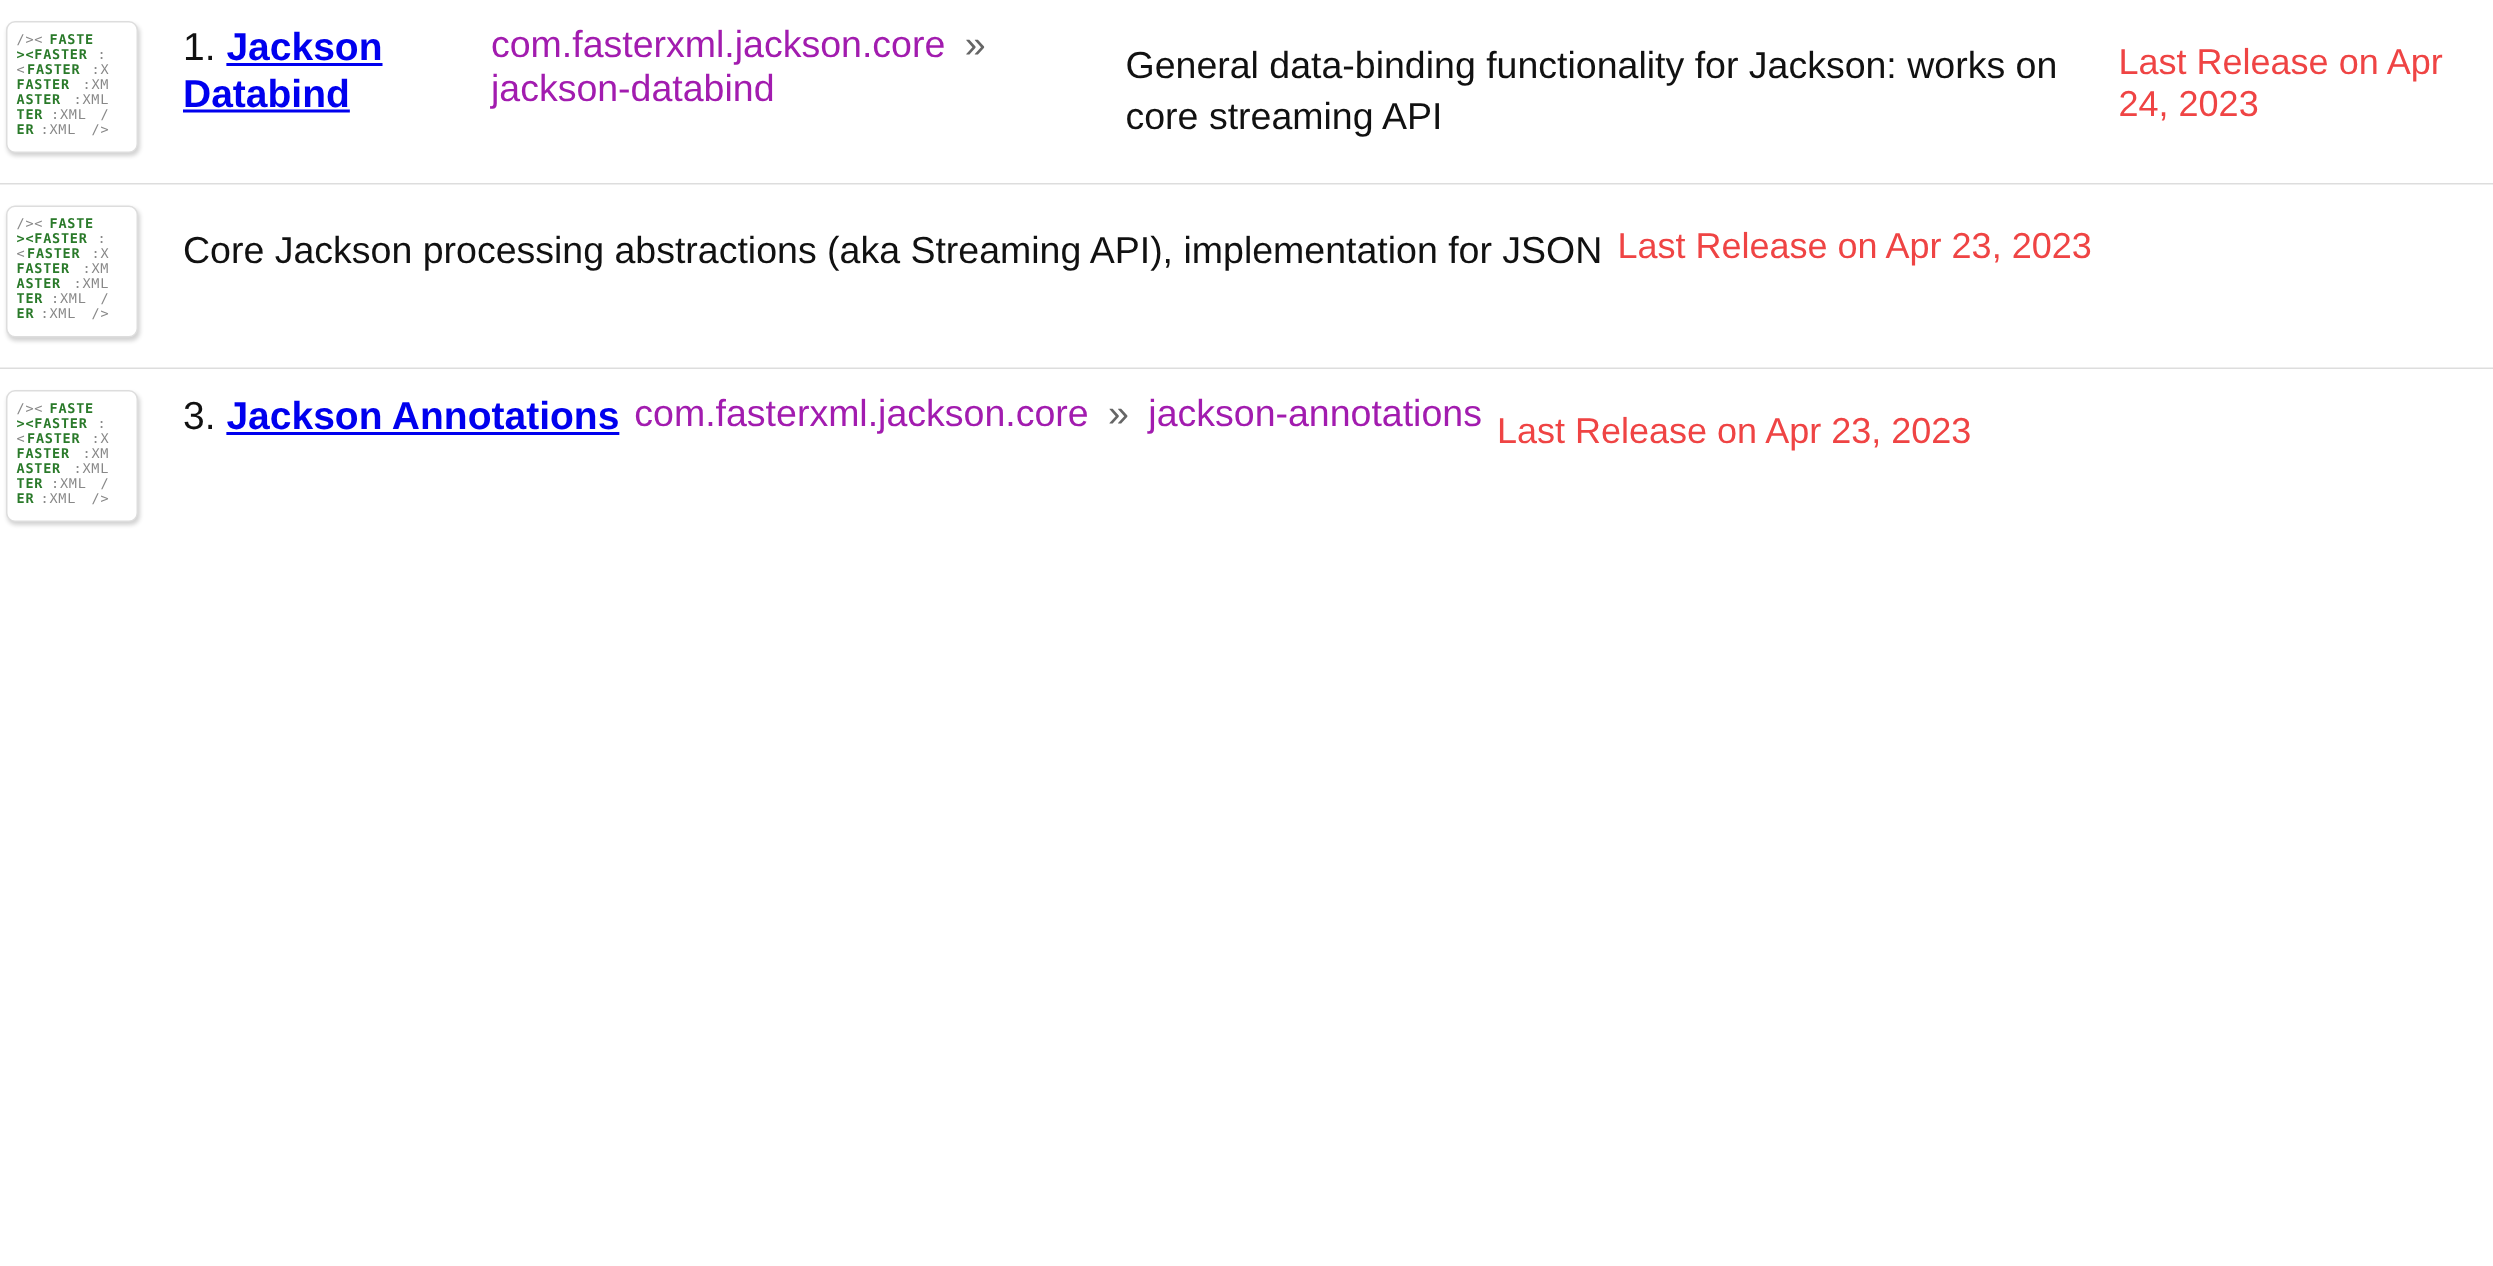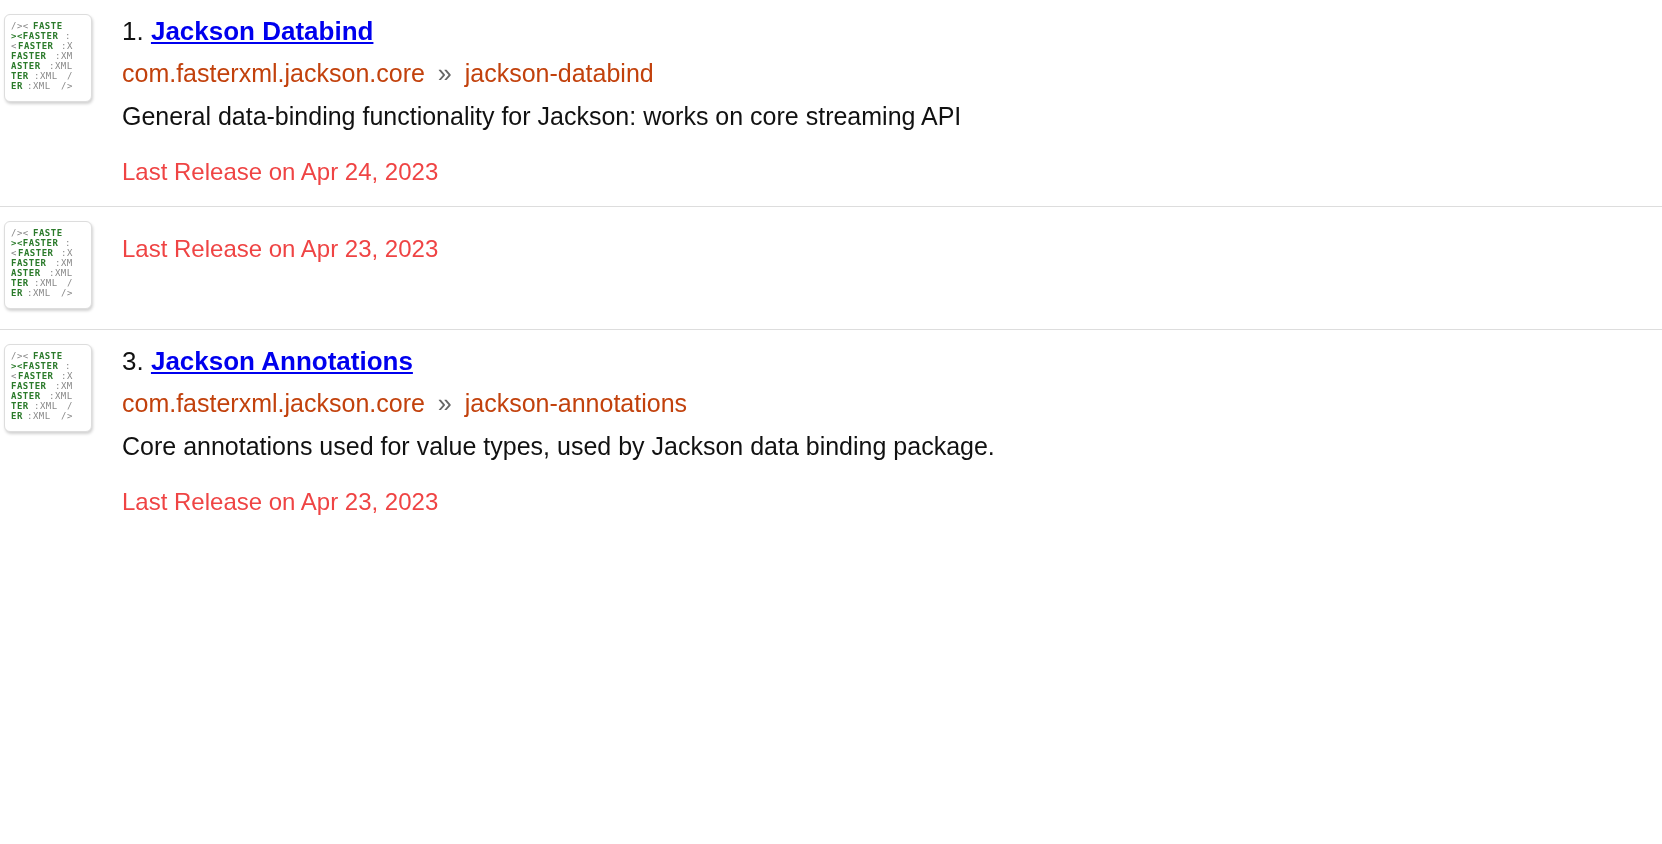--- a/index.html
+++ b/index.html
@@ -42,7 +42,7 @@
     .result-content {
       flex: 1;
       display: flex;
-      flex-direction: column;
+      flex-direction: row;
       gap: 10px;
     }
     .title-line {

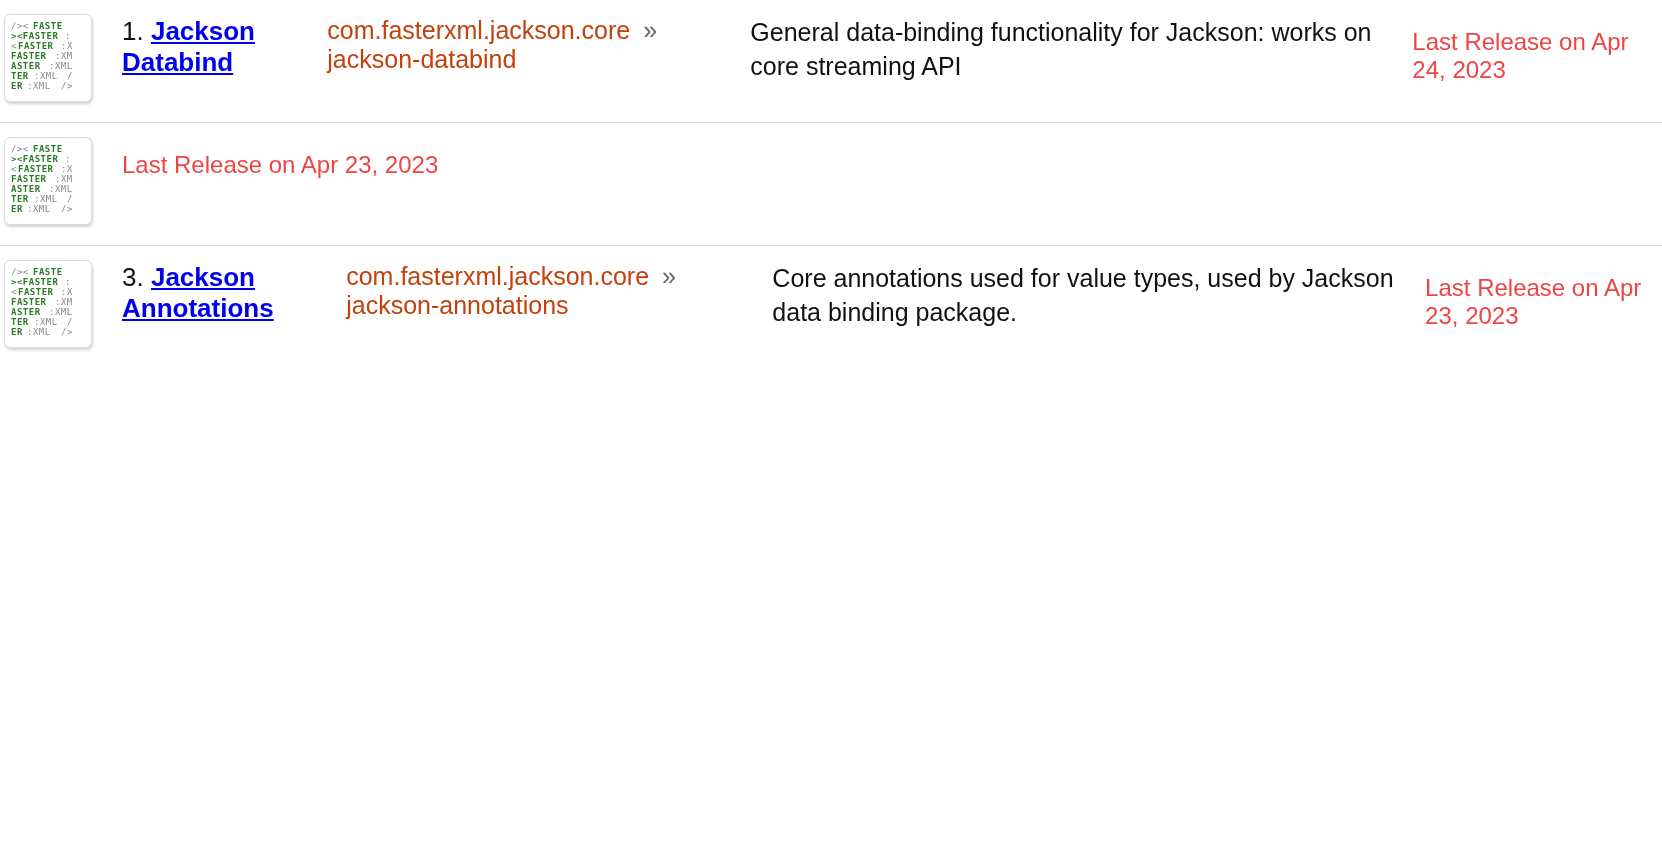--- a/index.html
+++ b/index.html
@@ -63,7 +63,7 @@
     }
     .coords-line .group-link,
     .coords-line .artifact-link {
-      color: #c2410c;
+      color: #a21caf;
       text-decoration: none;
     }
     .coords-sep {

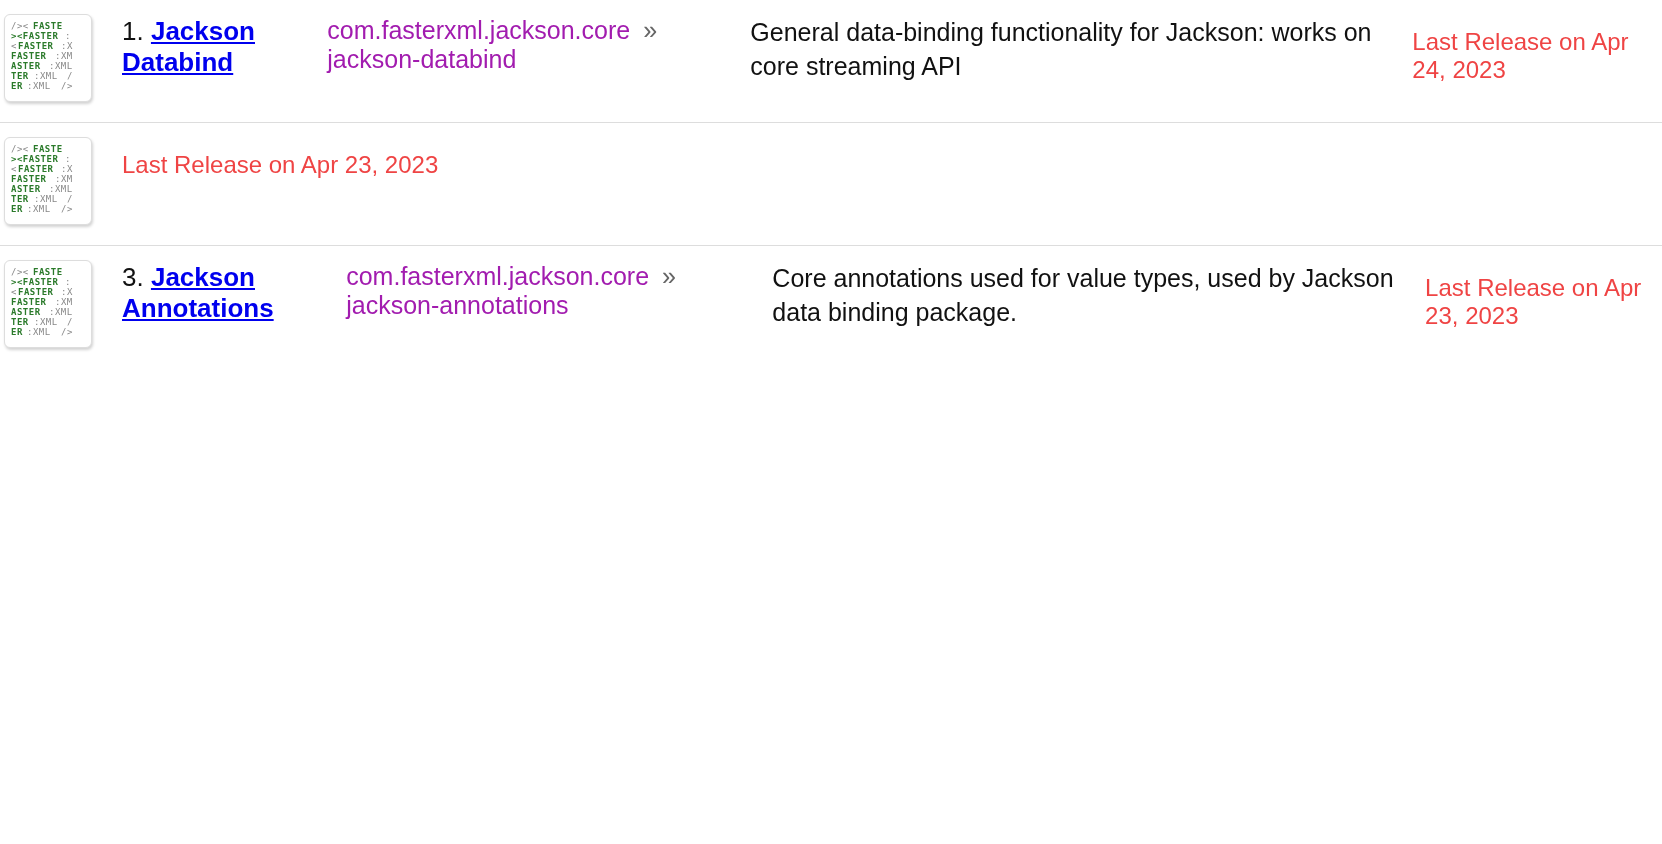--- a/index.html
+++ b/index.html
@@ -73,7 +73,7 @@
     .description {
       font-size: 25px;
       color: #111;
-      margin-top: 2px;
+      margin-top: 14px;
       line-height: 1.35;
     }
     .release-line {

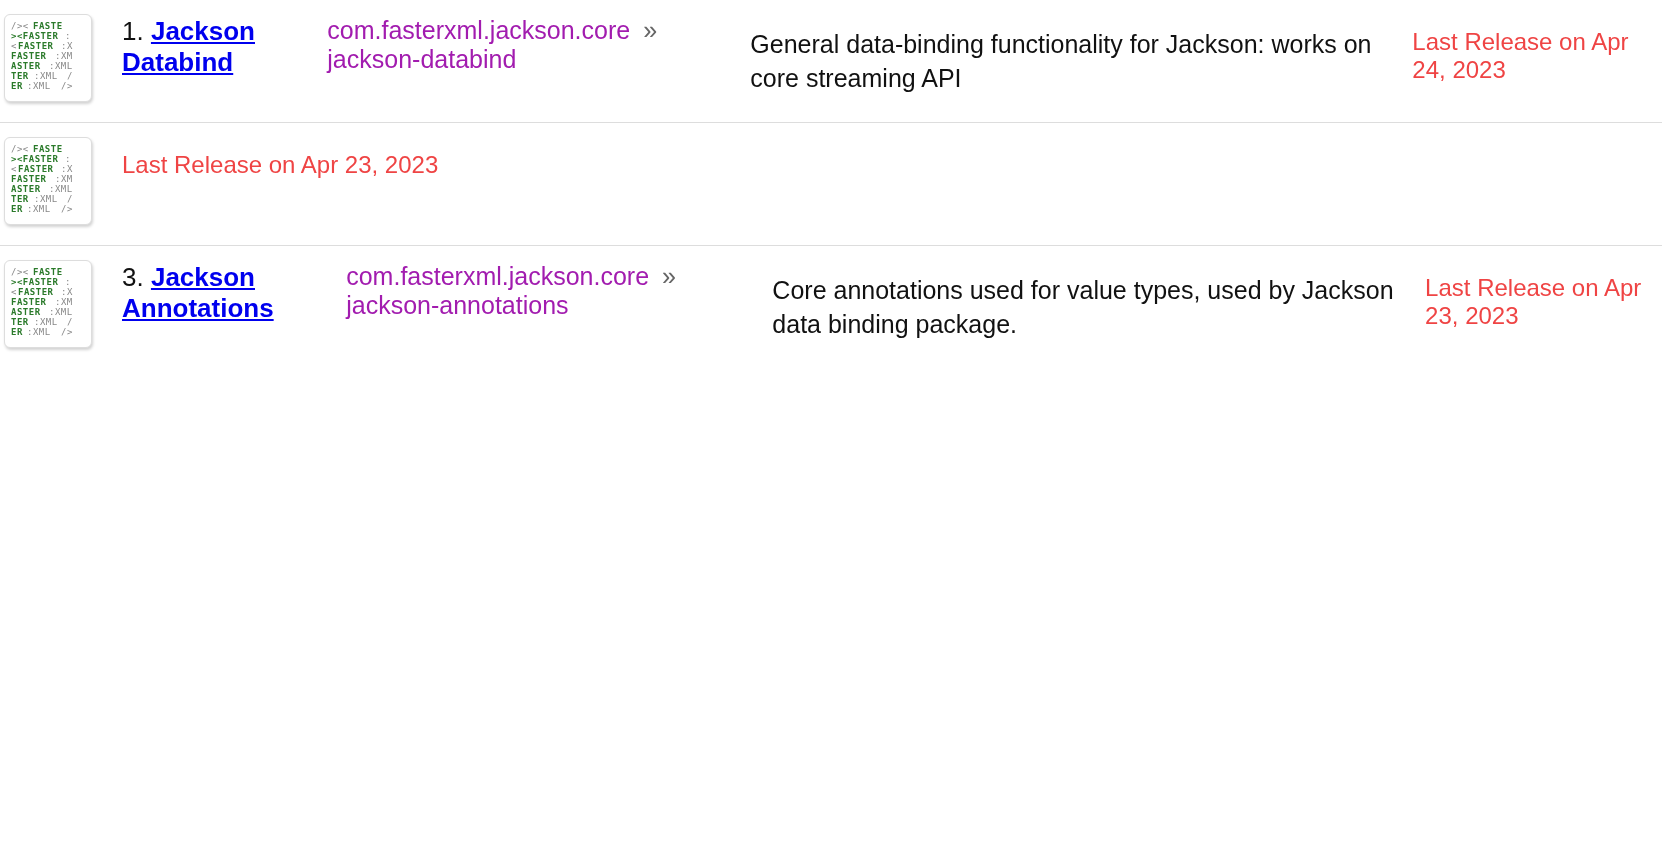--- a/index.html
+++ b/index.html
@@ -153,6 +153,7 @@
       </svg>
     </div>
     <div class="result-content">
+      <div class="description">Core Jackson processing abstractions (aka Streaming API), implementation for JSON</div>
       <div class="release-line">
         <span>Last Release on </span><span>Apr 23, 2023</span>
       </div>

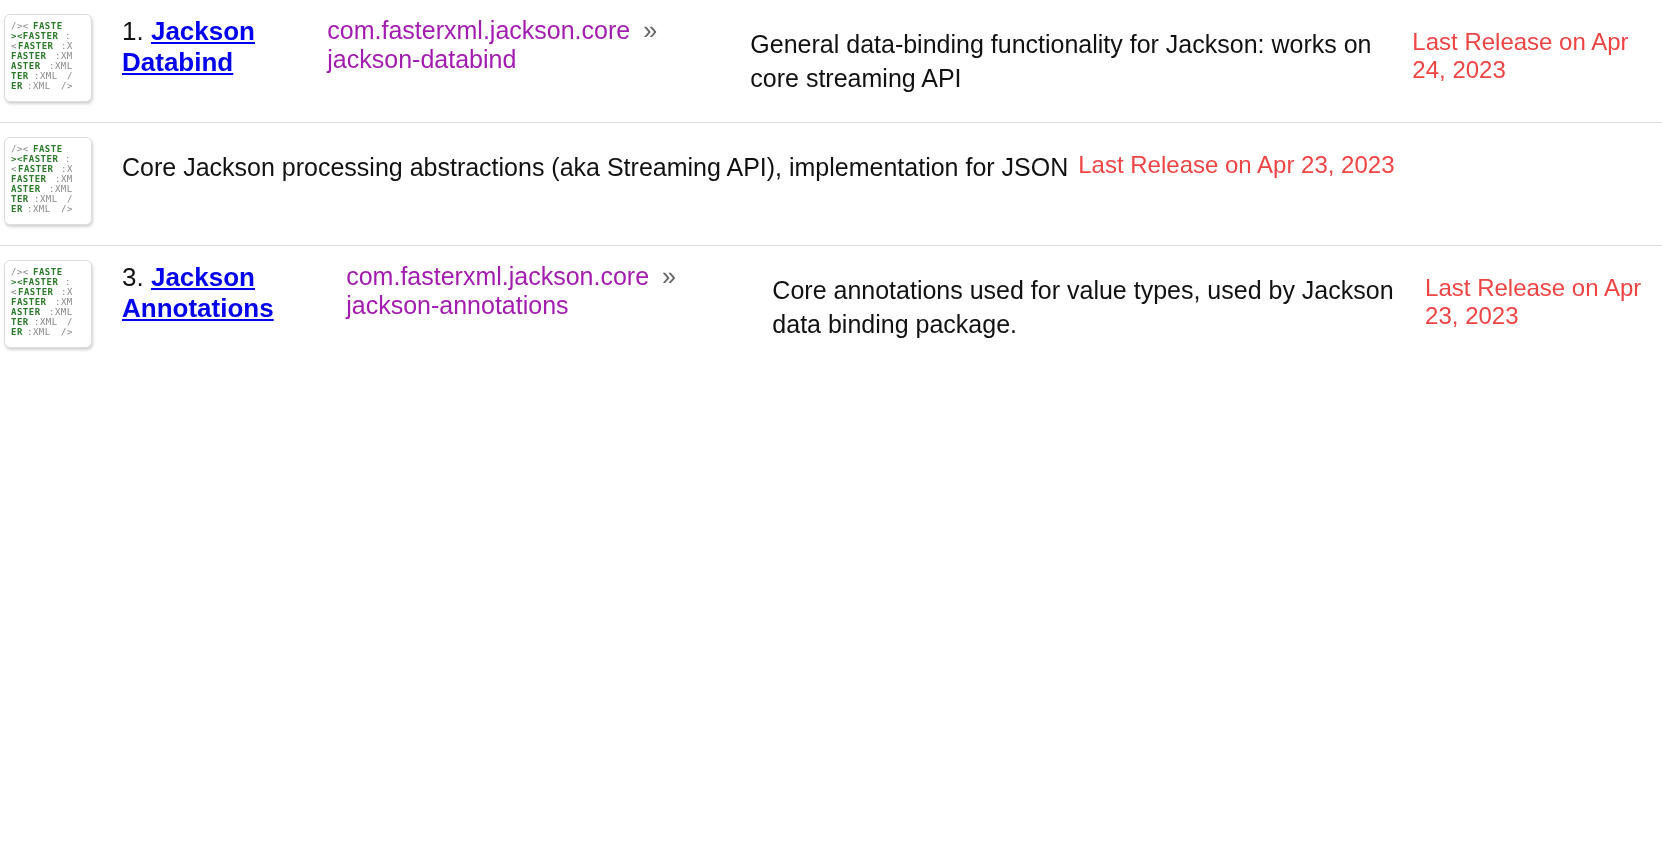--- a/index.html
+++ b/index.html
@@ -194,7 +194,6 @@
         <span class="coords-sep">»</span>
         <a href="#" class="artifact-link">jackson-annotations</a>
       </div>
-      <div class="description">Core annotations used for value types, used by Jackson data binding package.</div>
       <div class="release-line">
         <span>Last Release on </span><span>Apr 23, 2023</span>
       </div>

